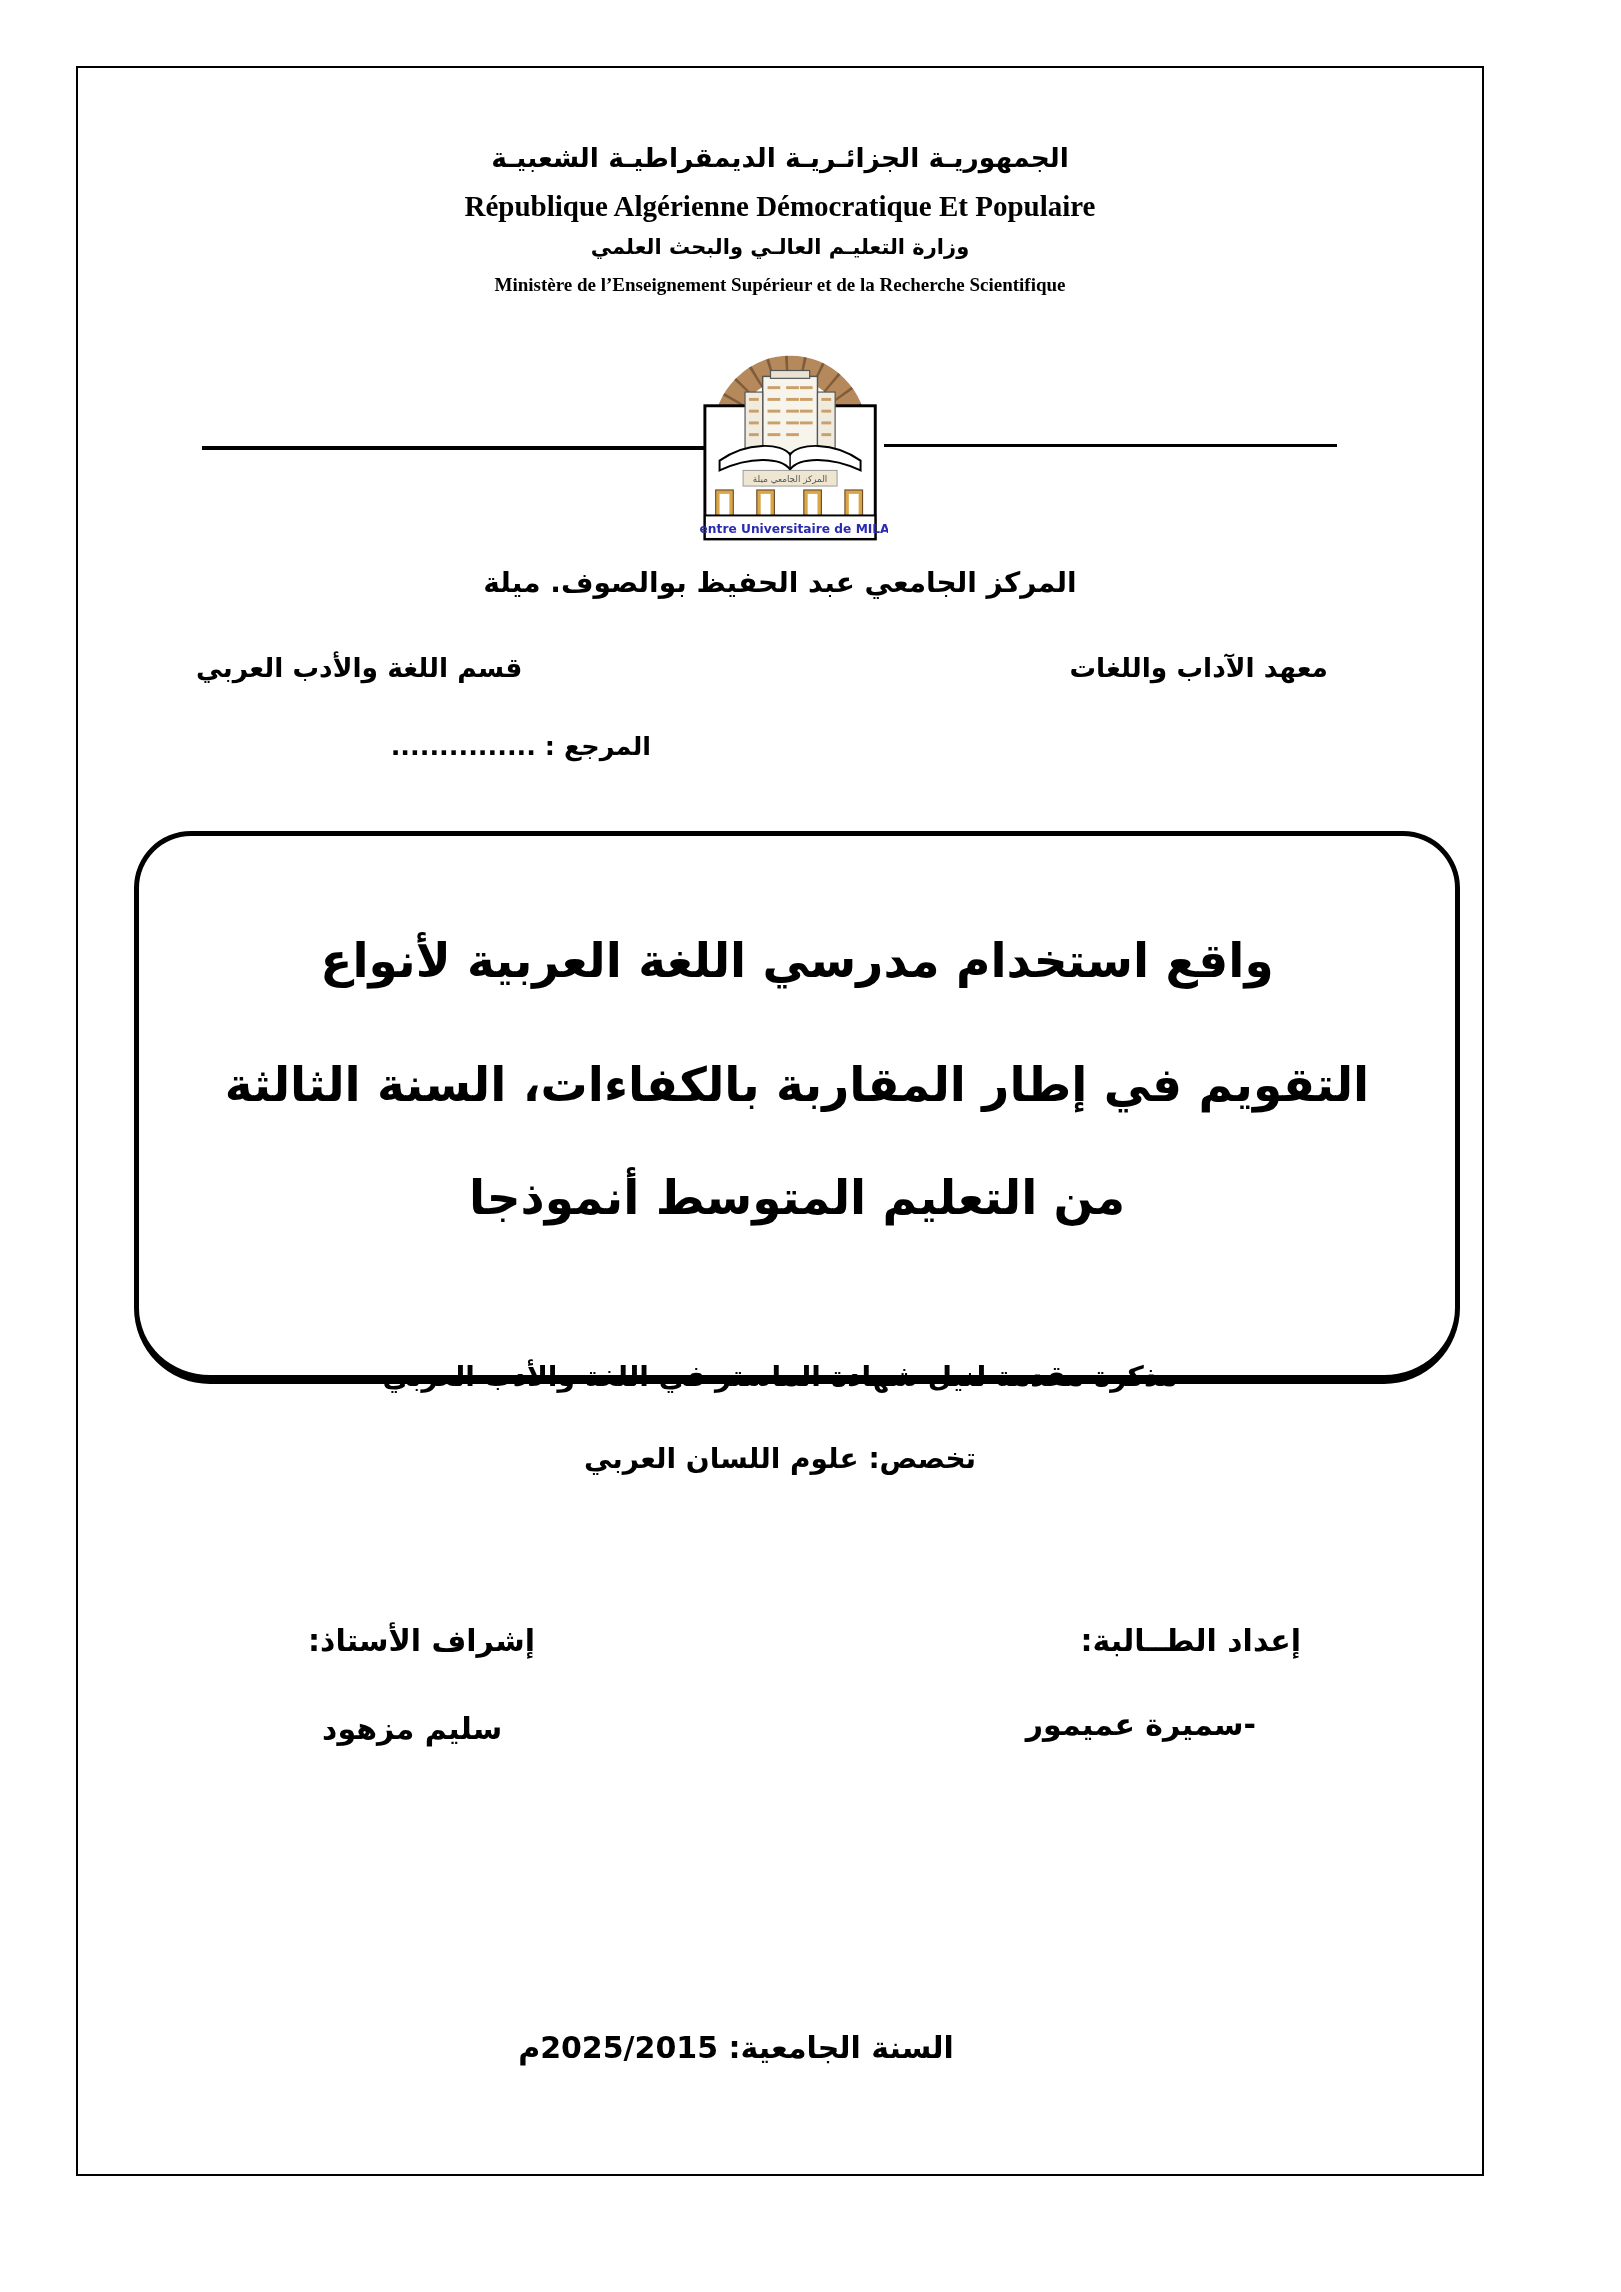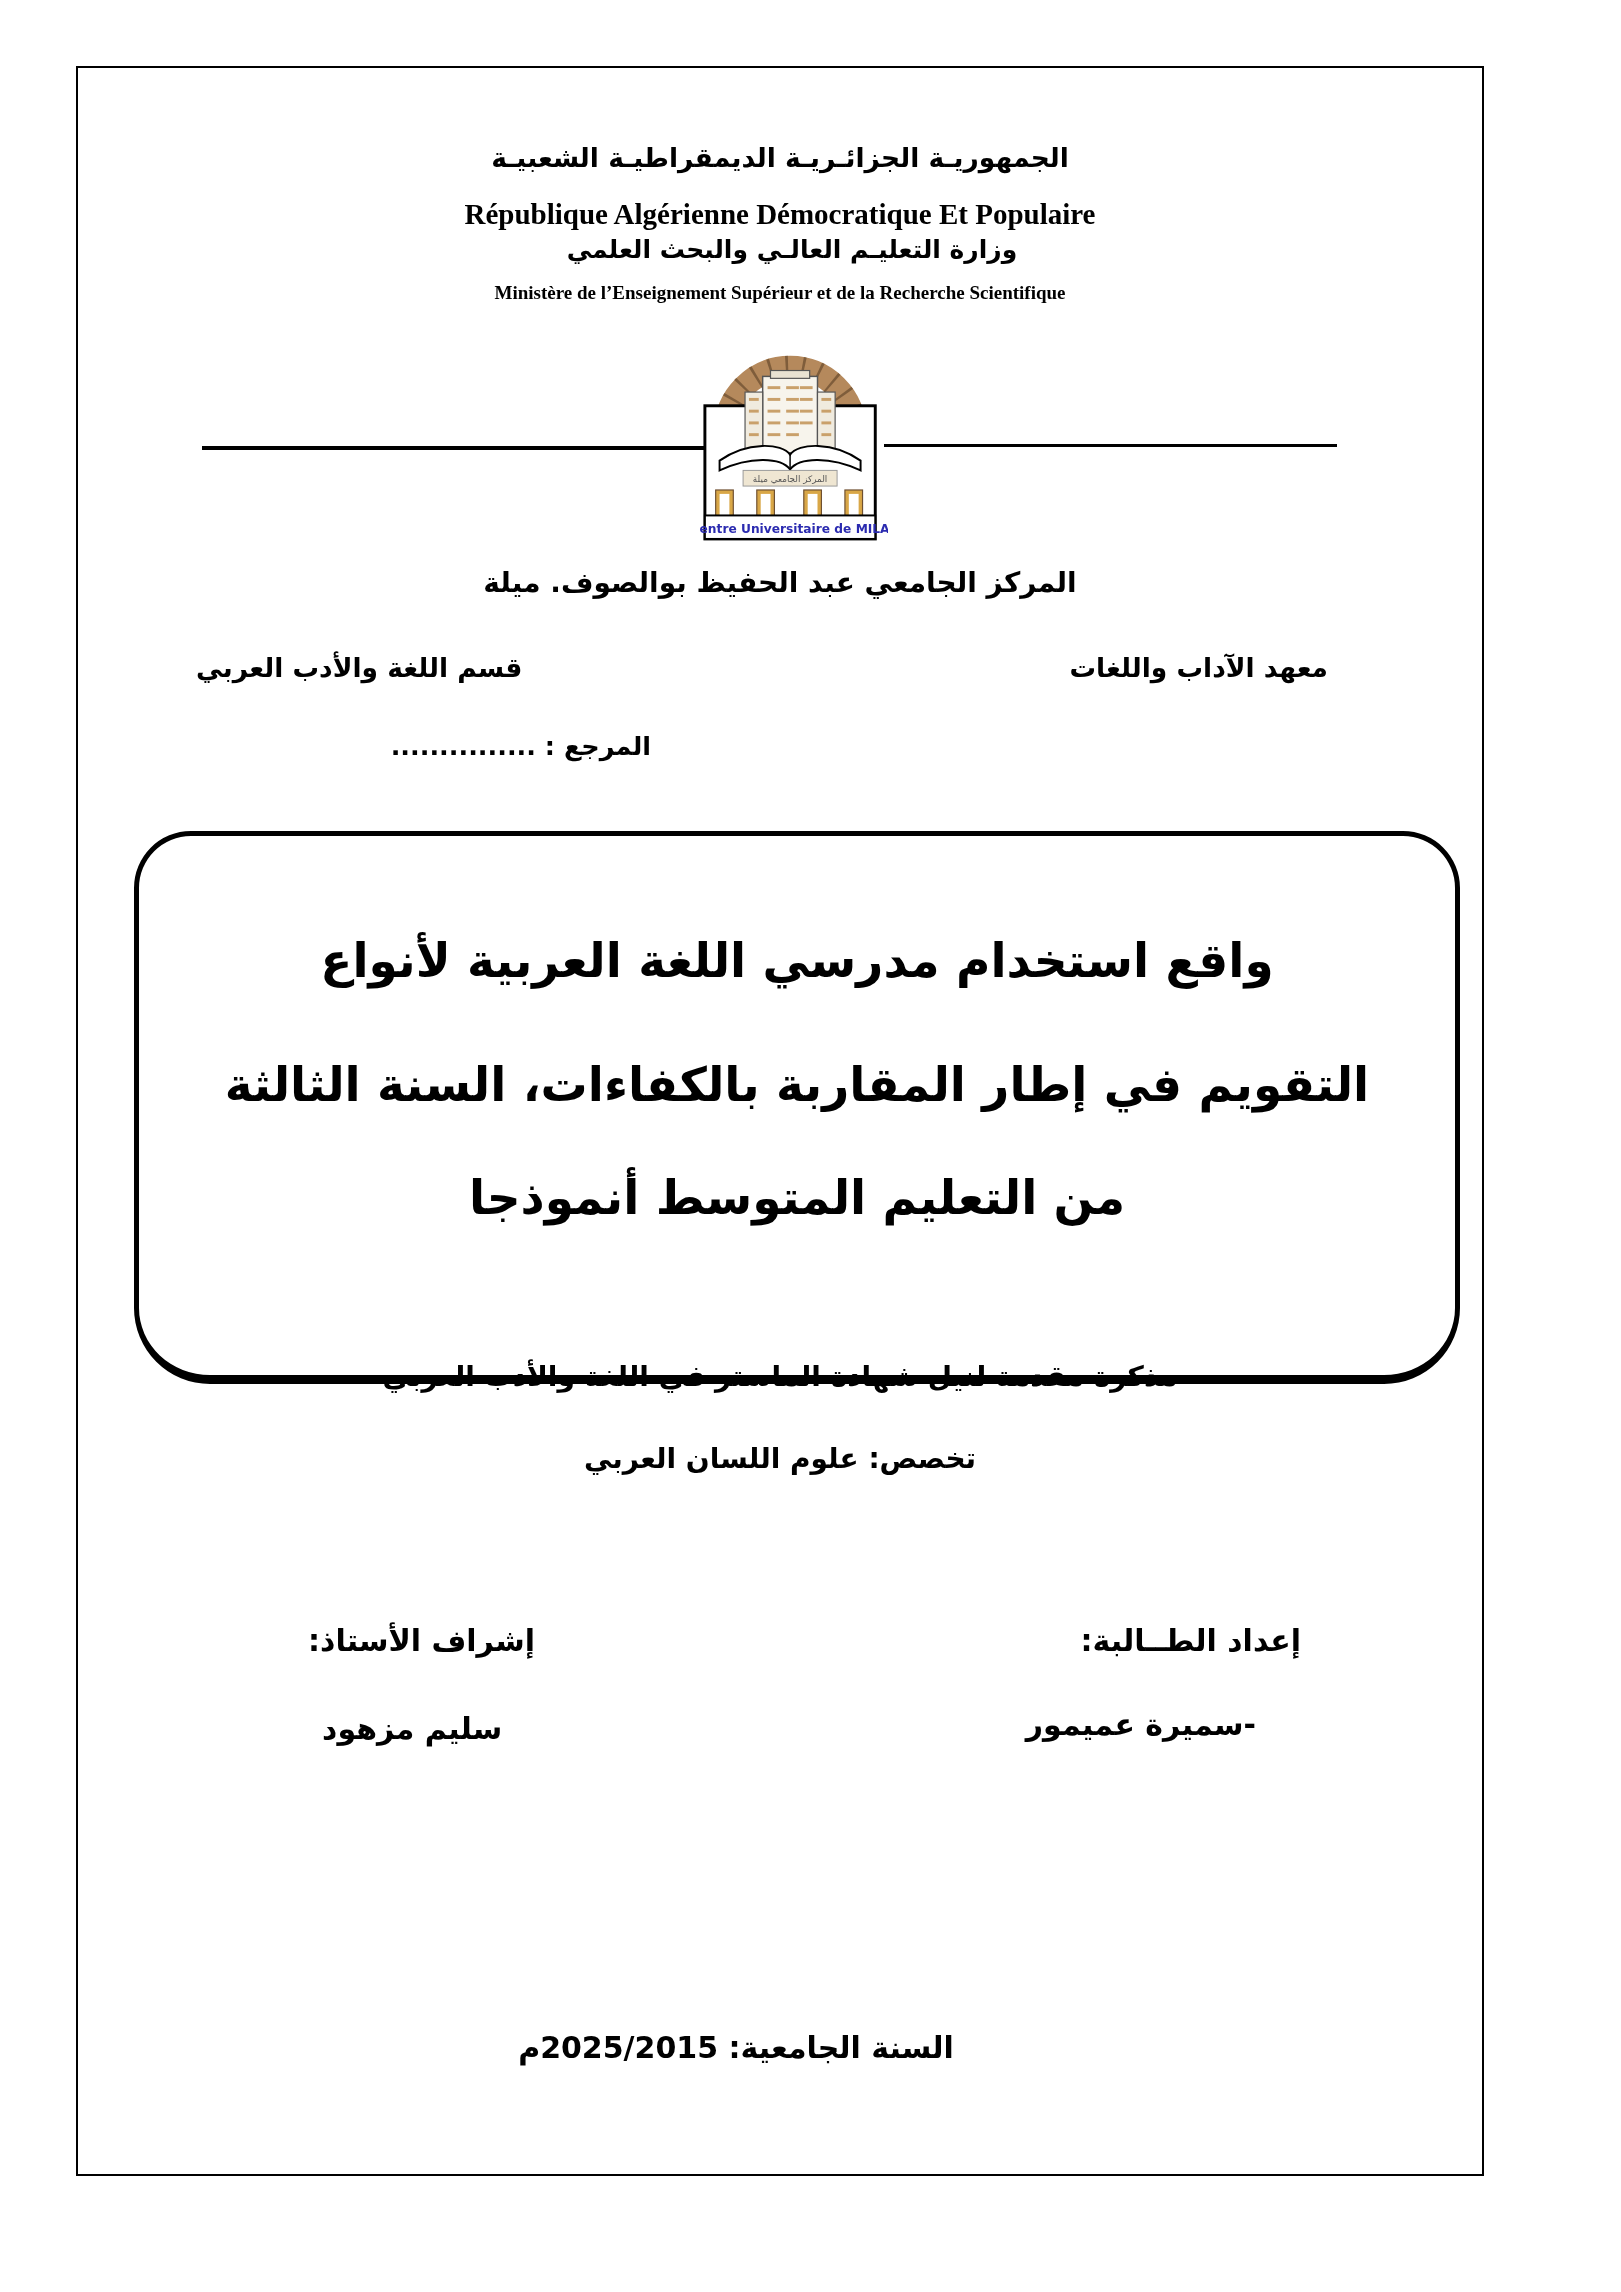--- a/index.html
+++ b/index.html
@@ -22,7 +22,7 @@
   }
   .abs { position: absolute; }
   .ar { direction: rtl; font-weight: bold; font-family: "DejaVu Sans", sans-serif; text-align: right; }
-  .fr { font-weight: bold; font-family: "Liberation Serif", serif; margin-top: 8px; }
+  .fr { font-weight: bold; font-family: "Liberation Serif", serif; }
   .center { left: 0; width: 100%; text-align: center; }
 
   .h-ar1 { top: 74px;  font-size: 26.5px; }

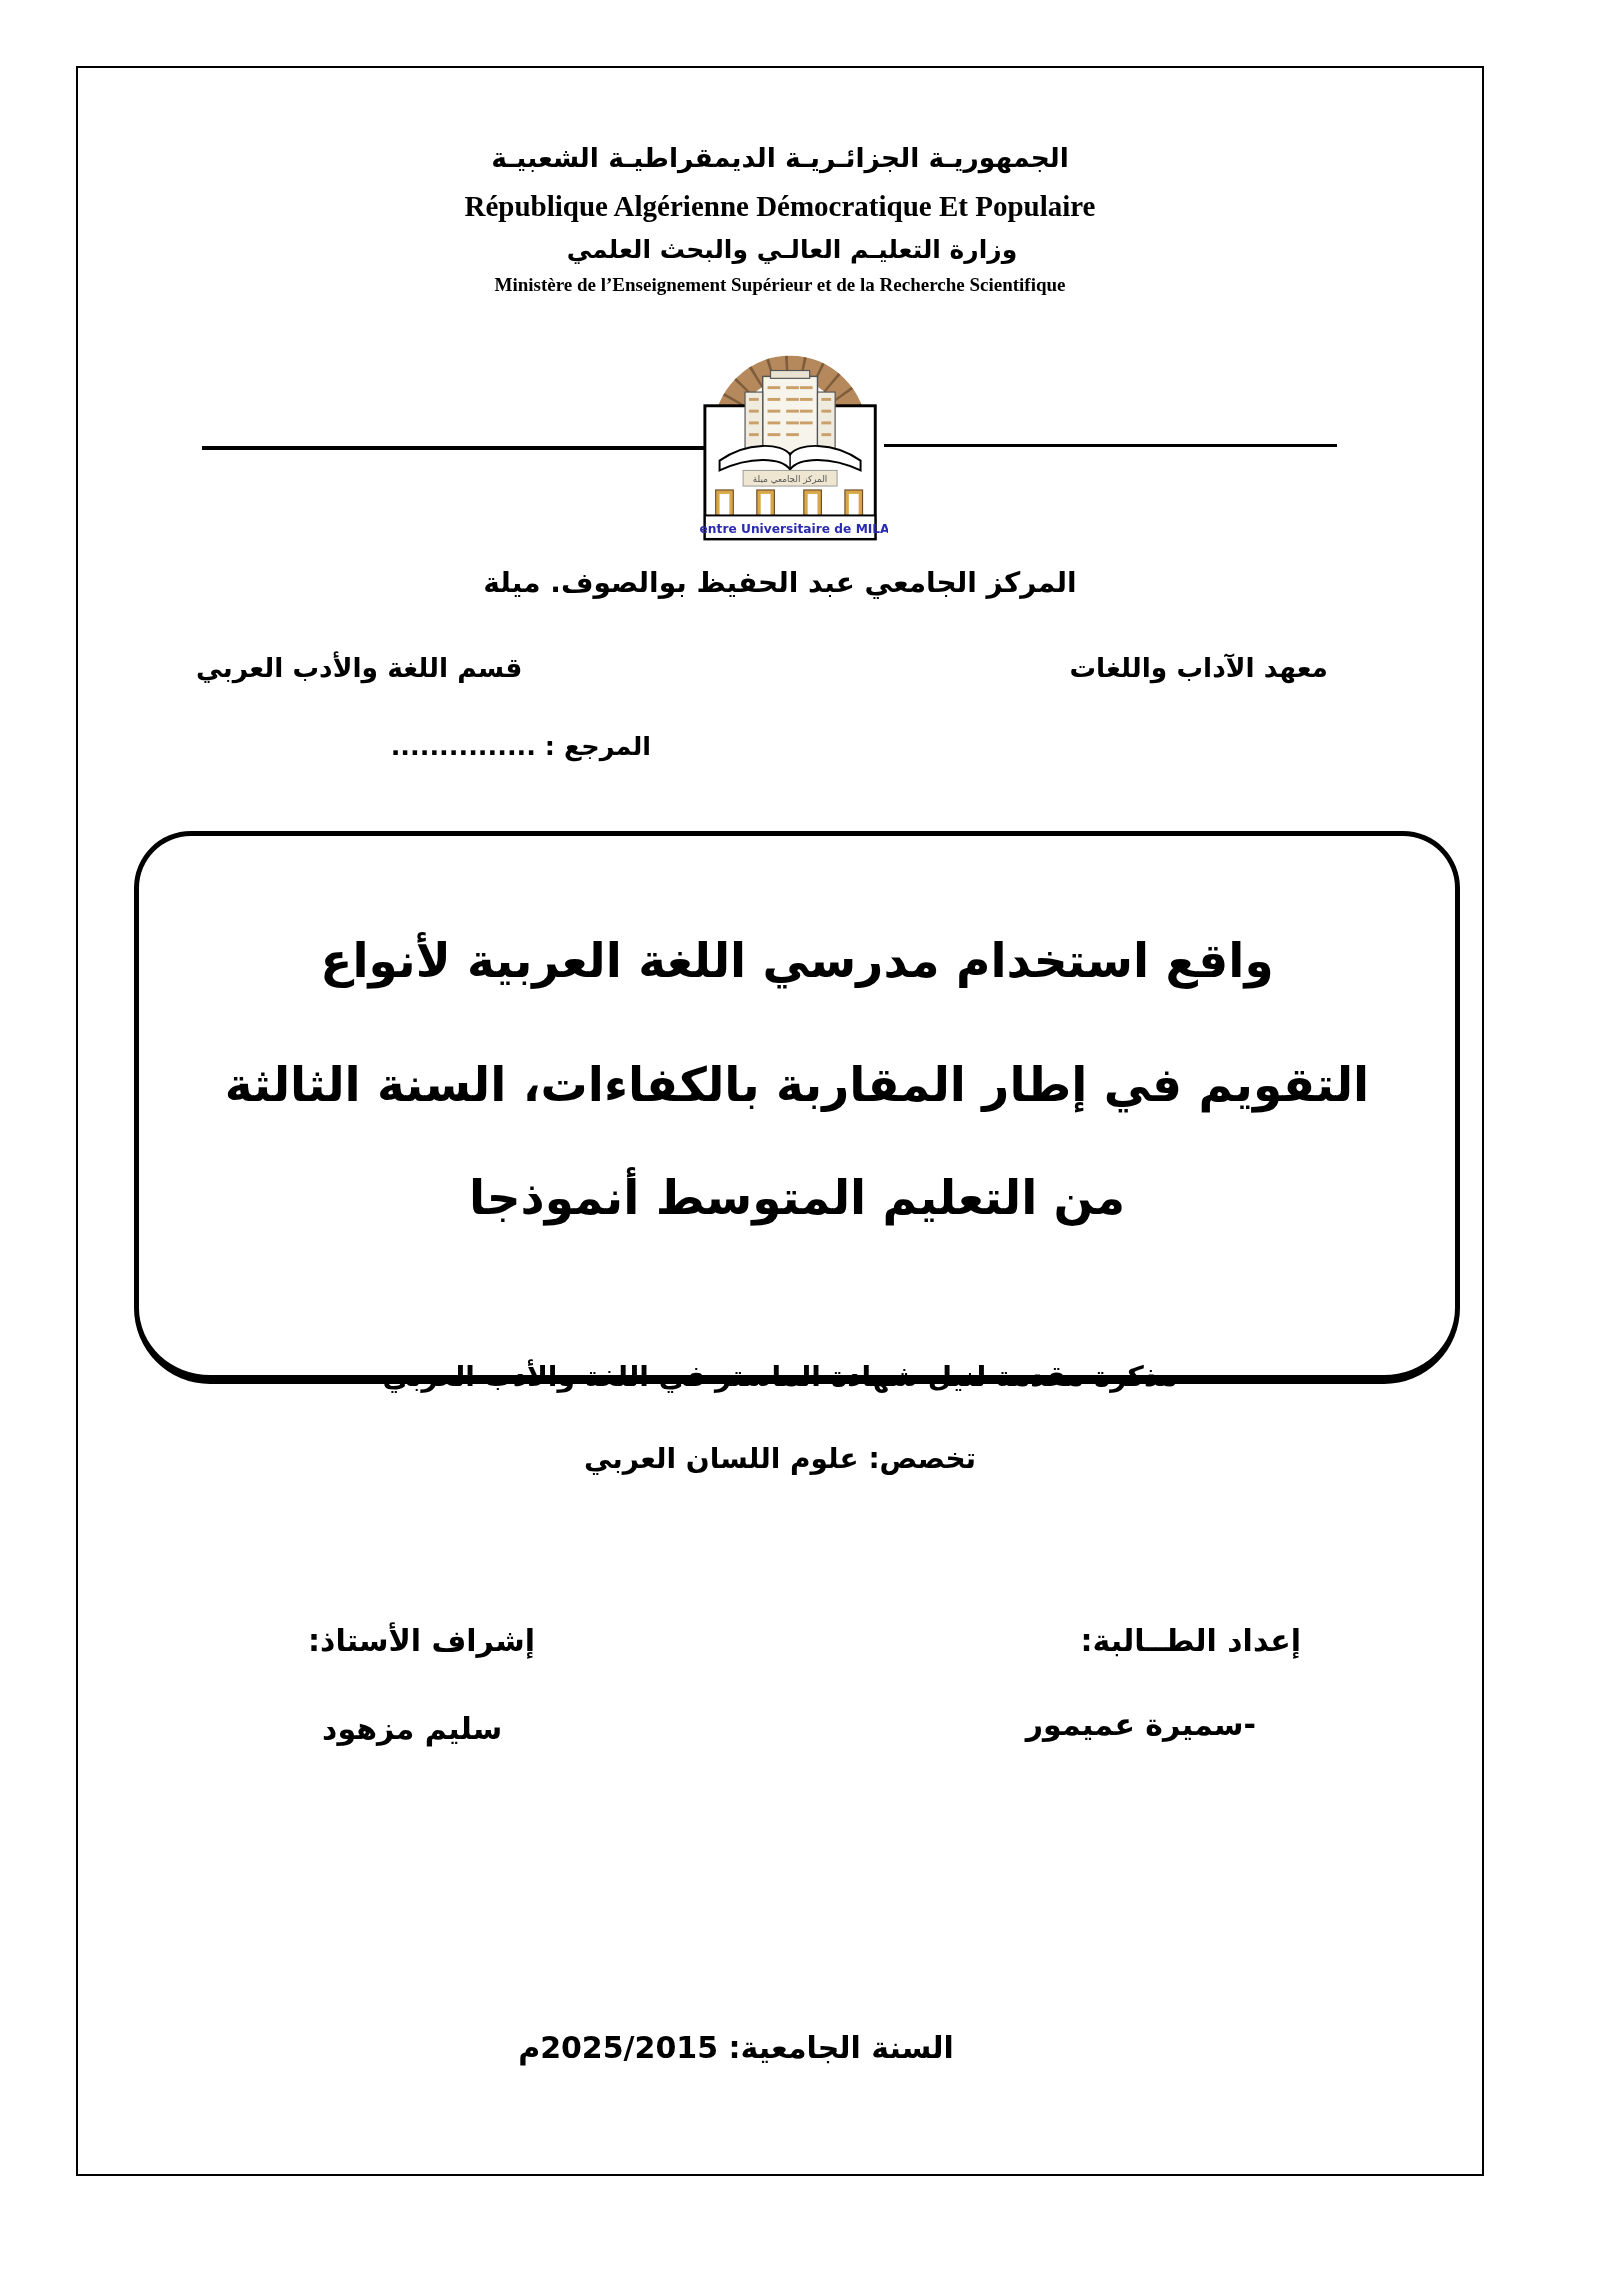--- a/index.html
+++ b/index.html
@@ -27,7 +27,7 @@
 
   .h-ar1 { top: 74px;  font-size: 26.5px; }
   .h-fr1 { top: 122px; font-size: 29px; }
-  .h-ar2 { top: 167px; font-size: 25px; padding-left: 12px; }
+  .h-ar2 { top: 167px; font-size: 21px; }
   .h-fr2 { top: 206px; font-size: 19px; }
 
   .rule { background: #000; }

